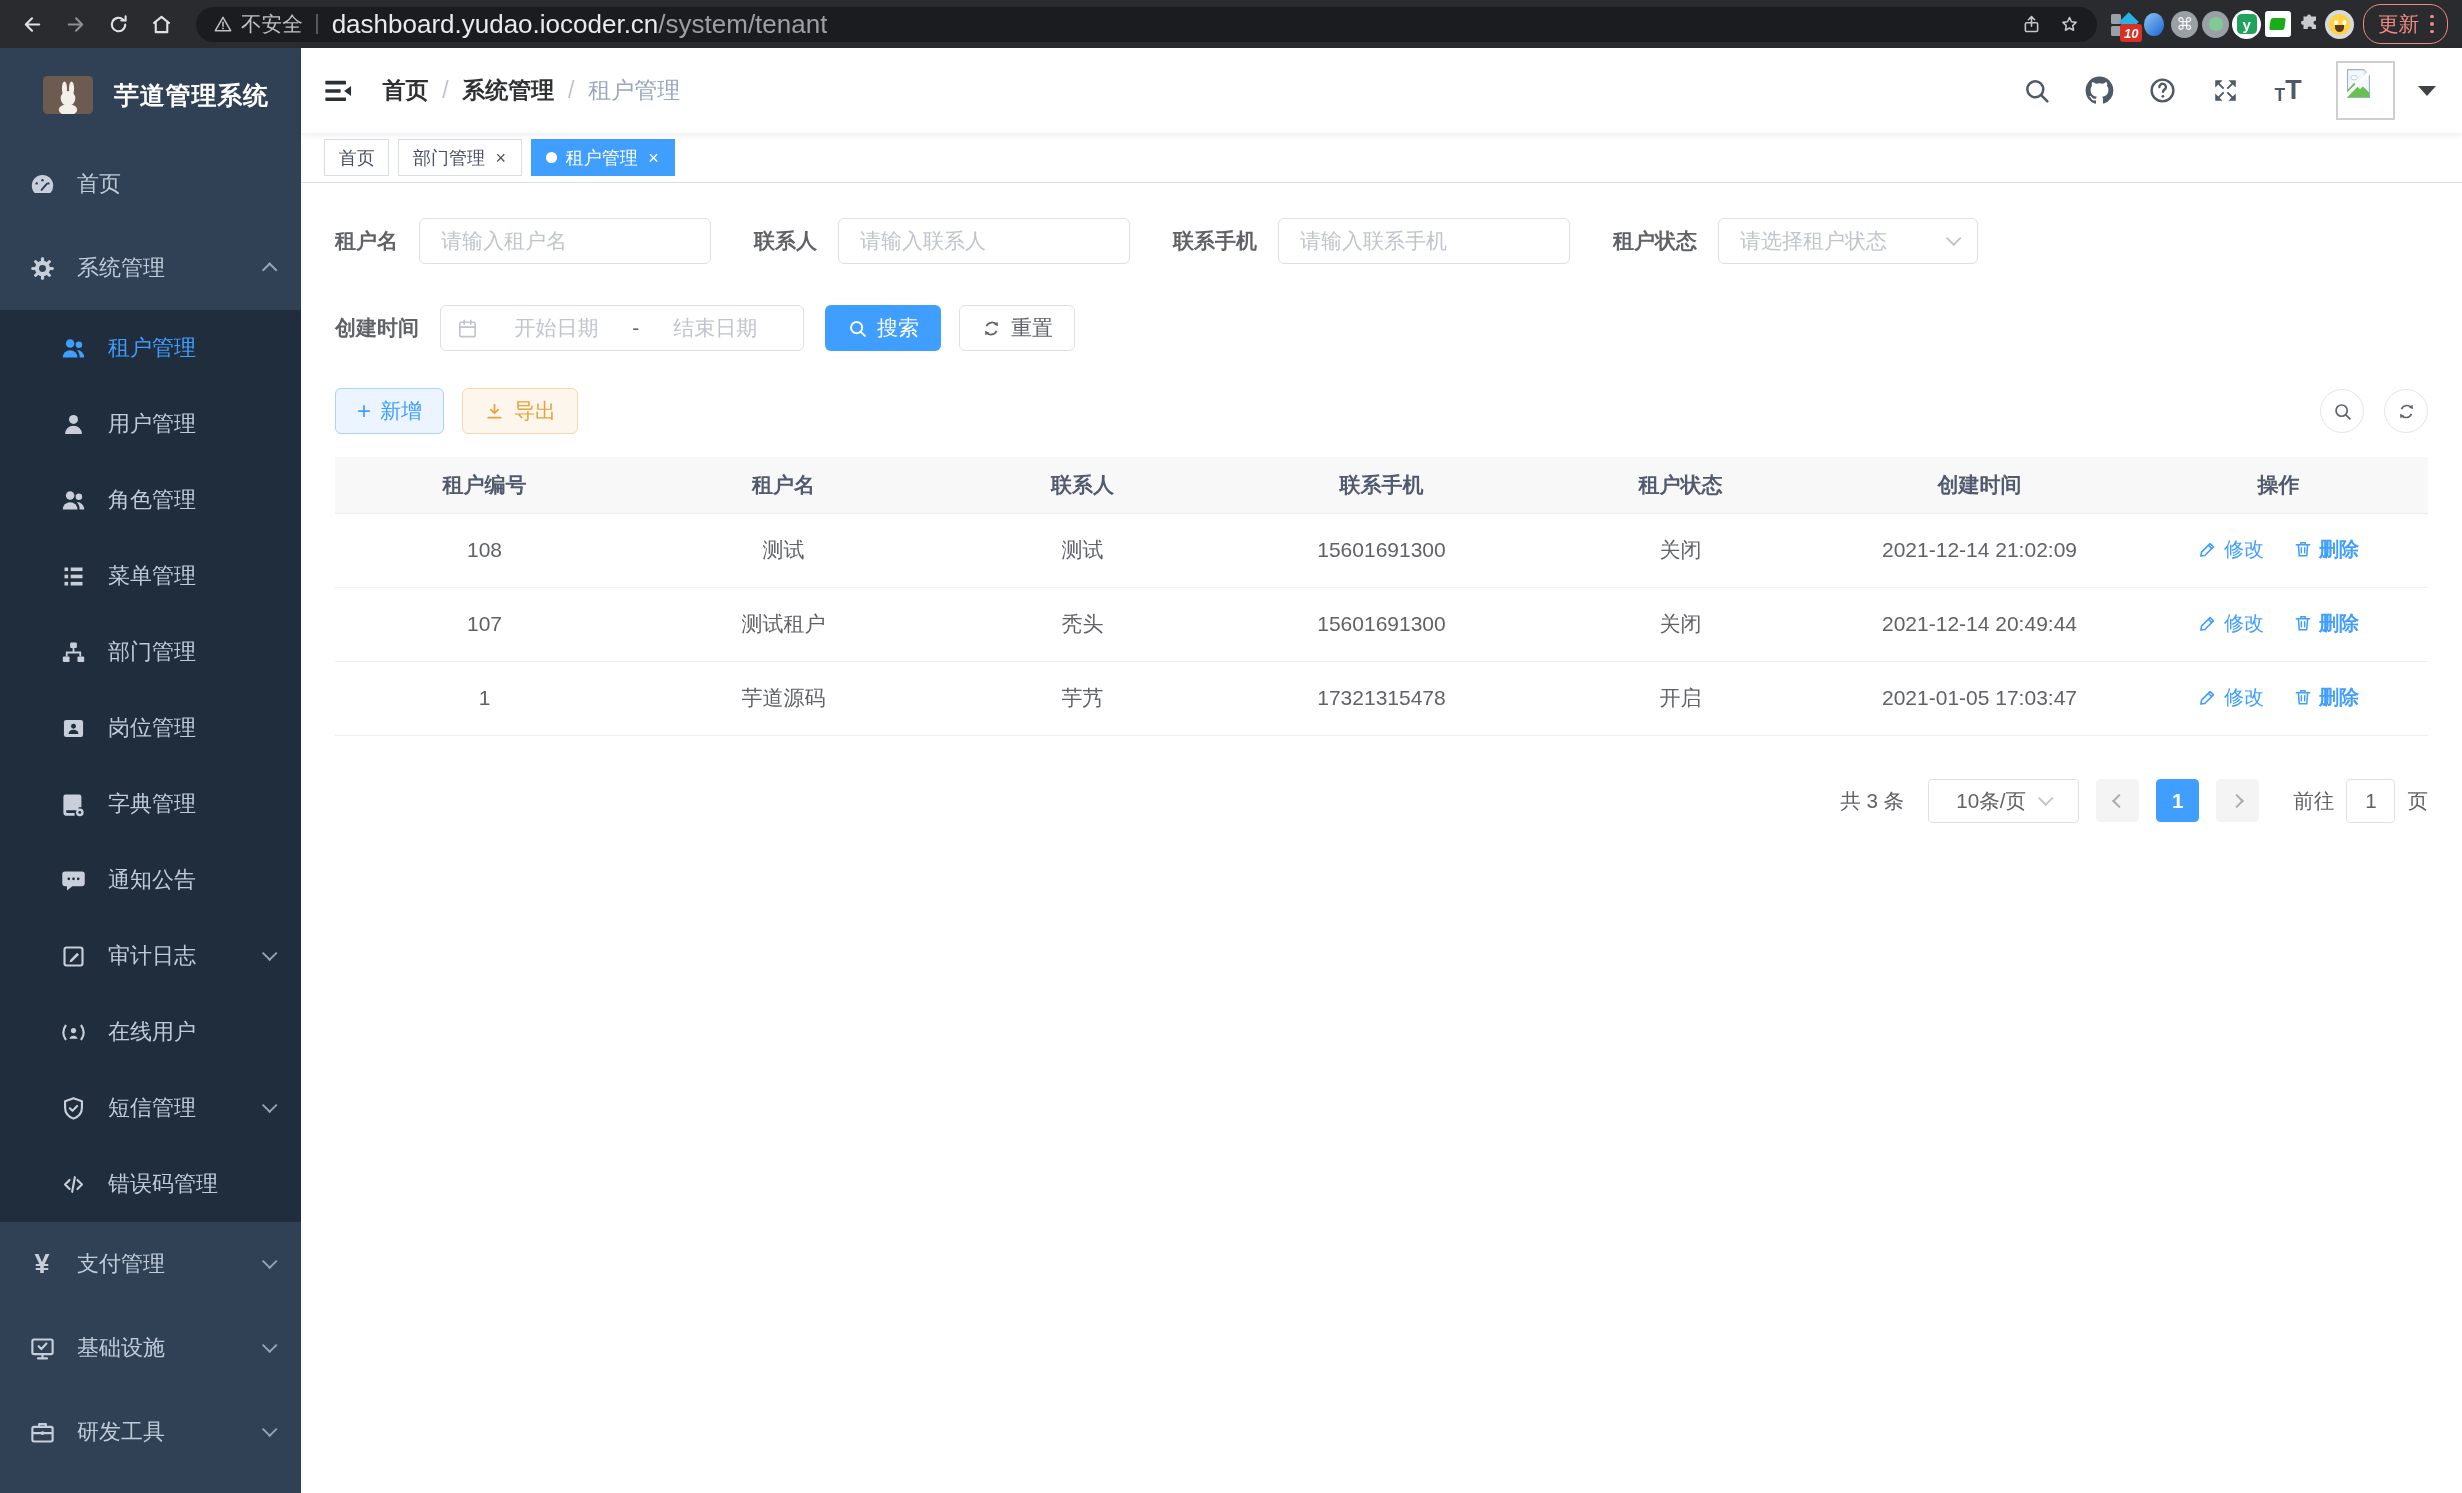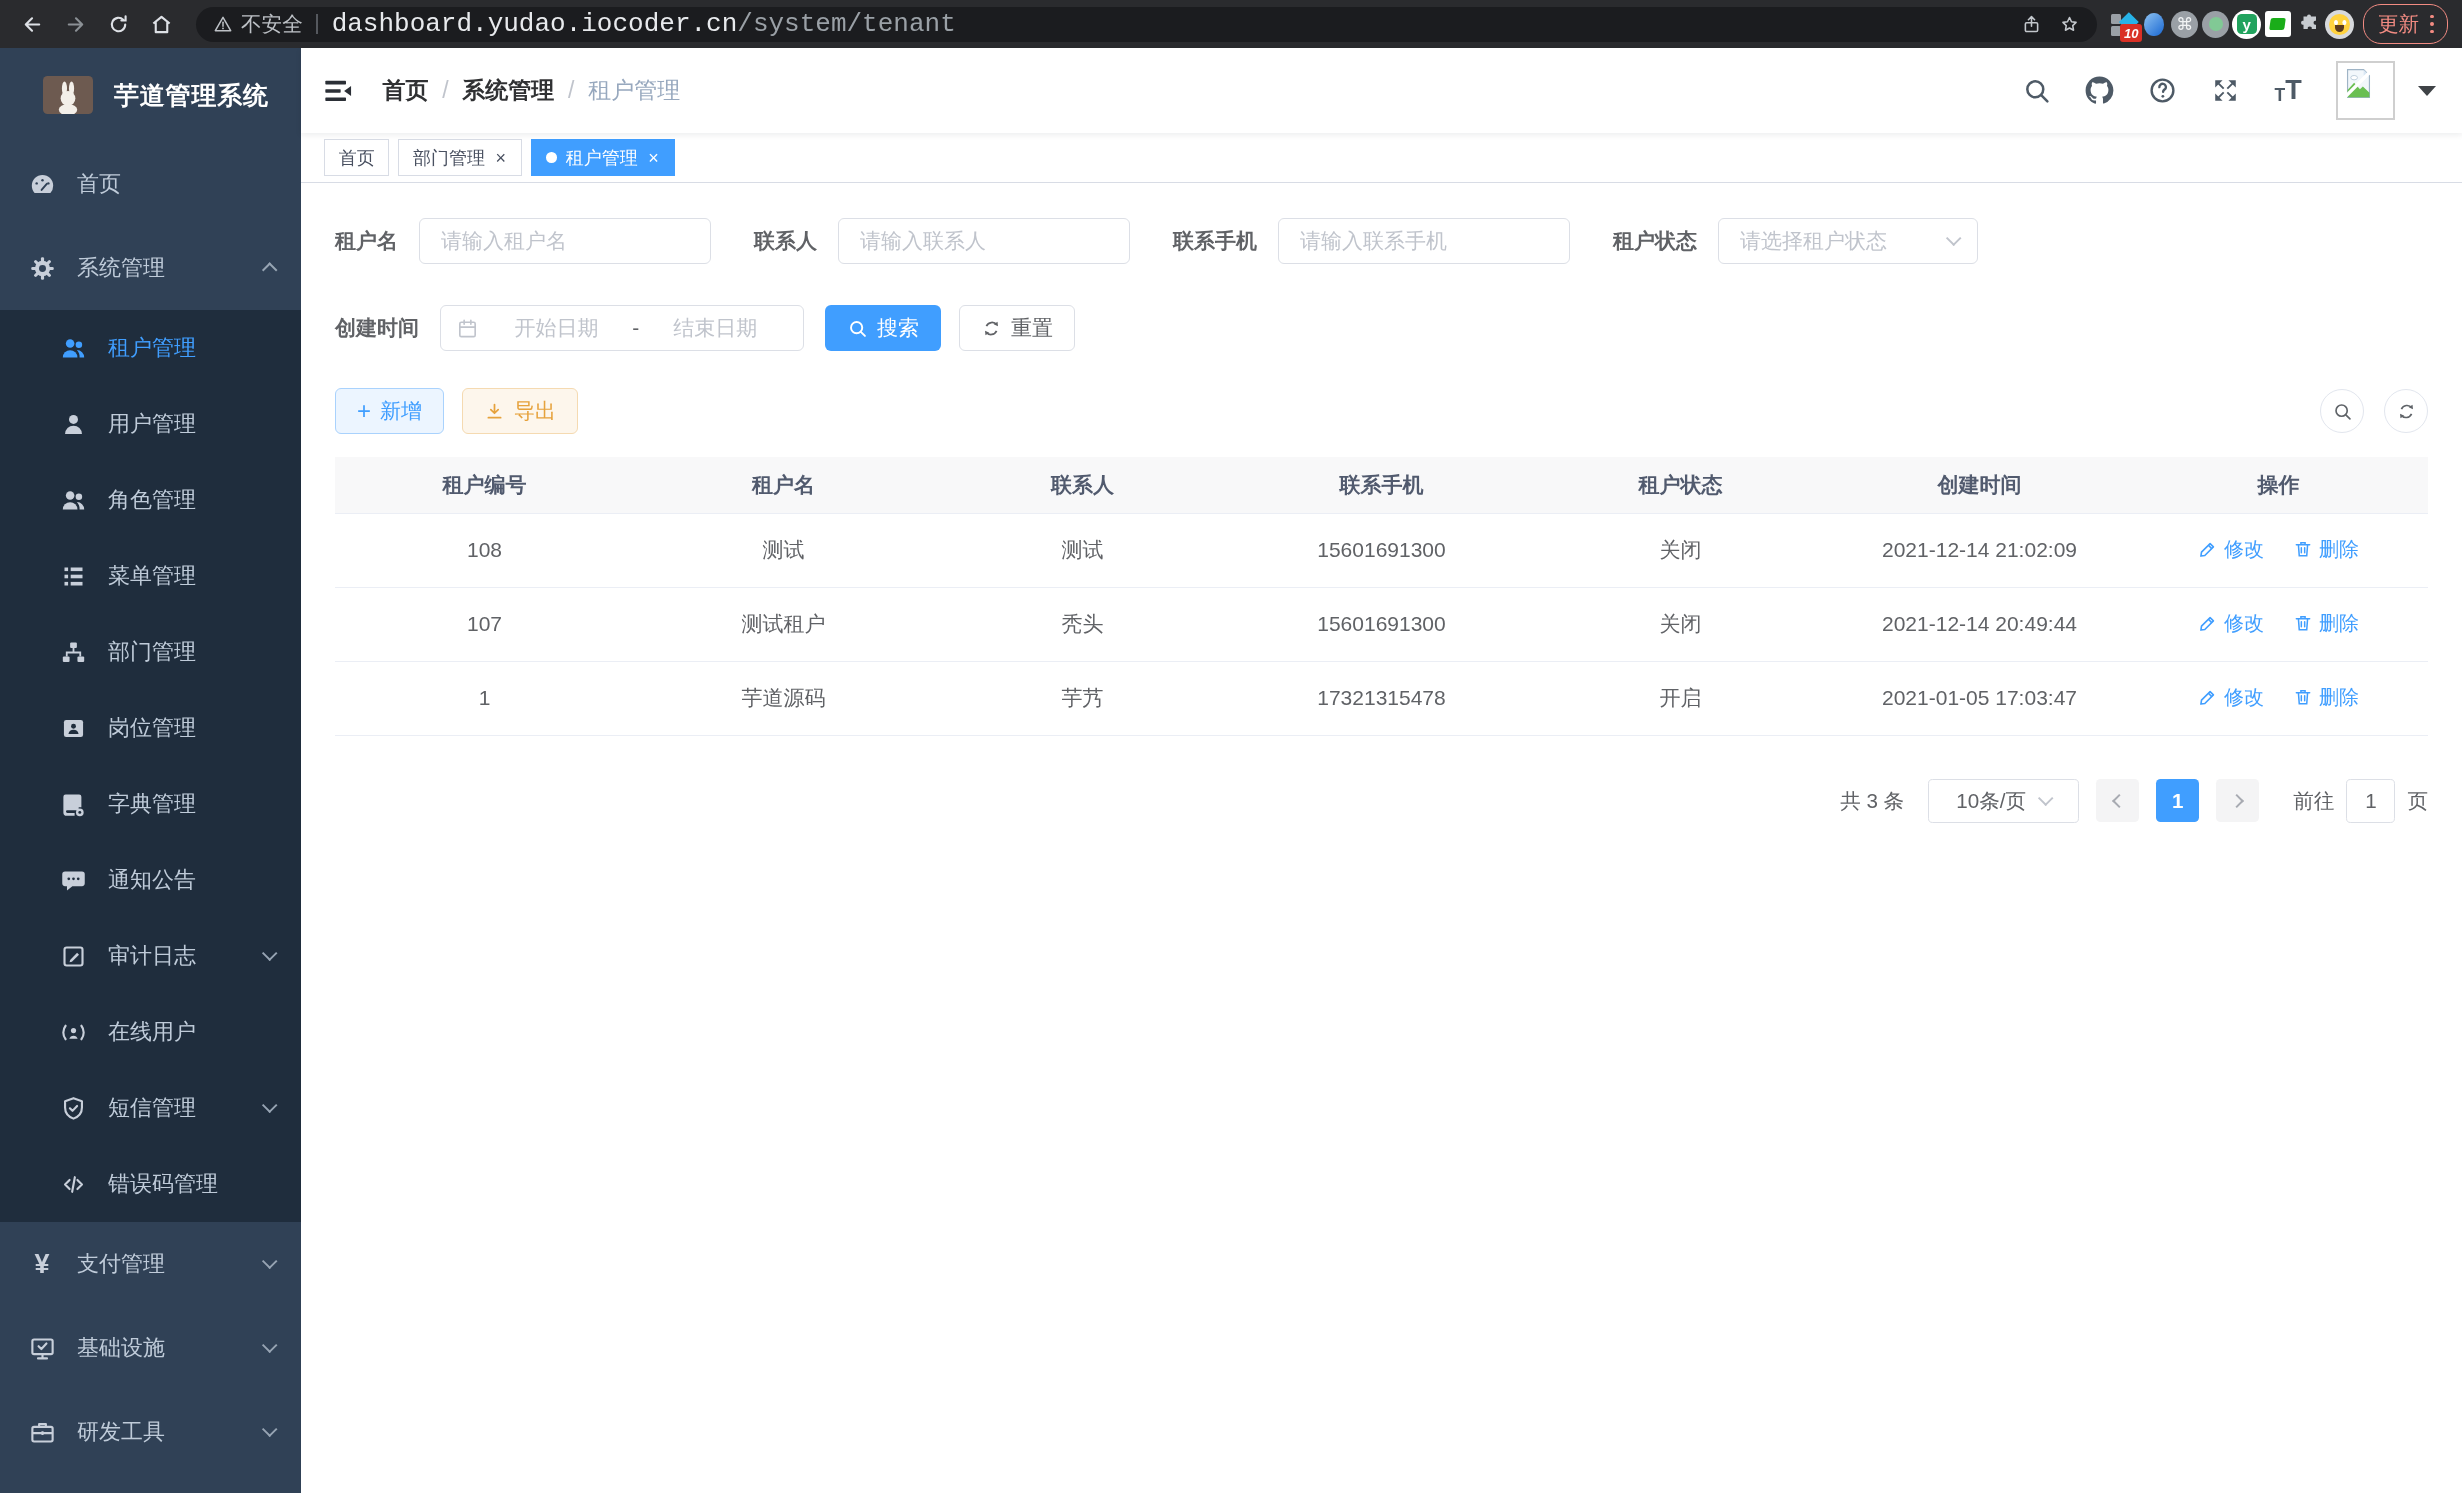--- a/index.html
+++ b/index.html
@@ -13,7 +13,7 @@
   .b-btn { width:37px; height:37px; display:flex; align-items:center; justify-content:center; color:#dee1e6; margin-right:6px; border-radius:50%; }
   .b-btn.dim { color:#8b9095; }
   .b-btn svg { width:23px; height:23px; }
-  .url-pill { flex:1; height:35px; background:#1b1c1f; border-radius:18px; display:flex; align-items:center; padding:0 17px; margin:0 10.7px; min-width:0;font-family:Liberation Mono, monospace; }
+  .url-pill { flex:1; height:35px; background:#1b1c1f; border-radius:18px; display:flex; align-items:center; padding:0 17px; margin:0 10.7px; min-width:0; }
   .sec-icon { color:#bdc1c6; margin-right:7.6px; }
   .sec-icon svg { width:20px; height:20px; }
   .sec-label { color:#bdc1c6; font-size:20.6px; }

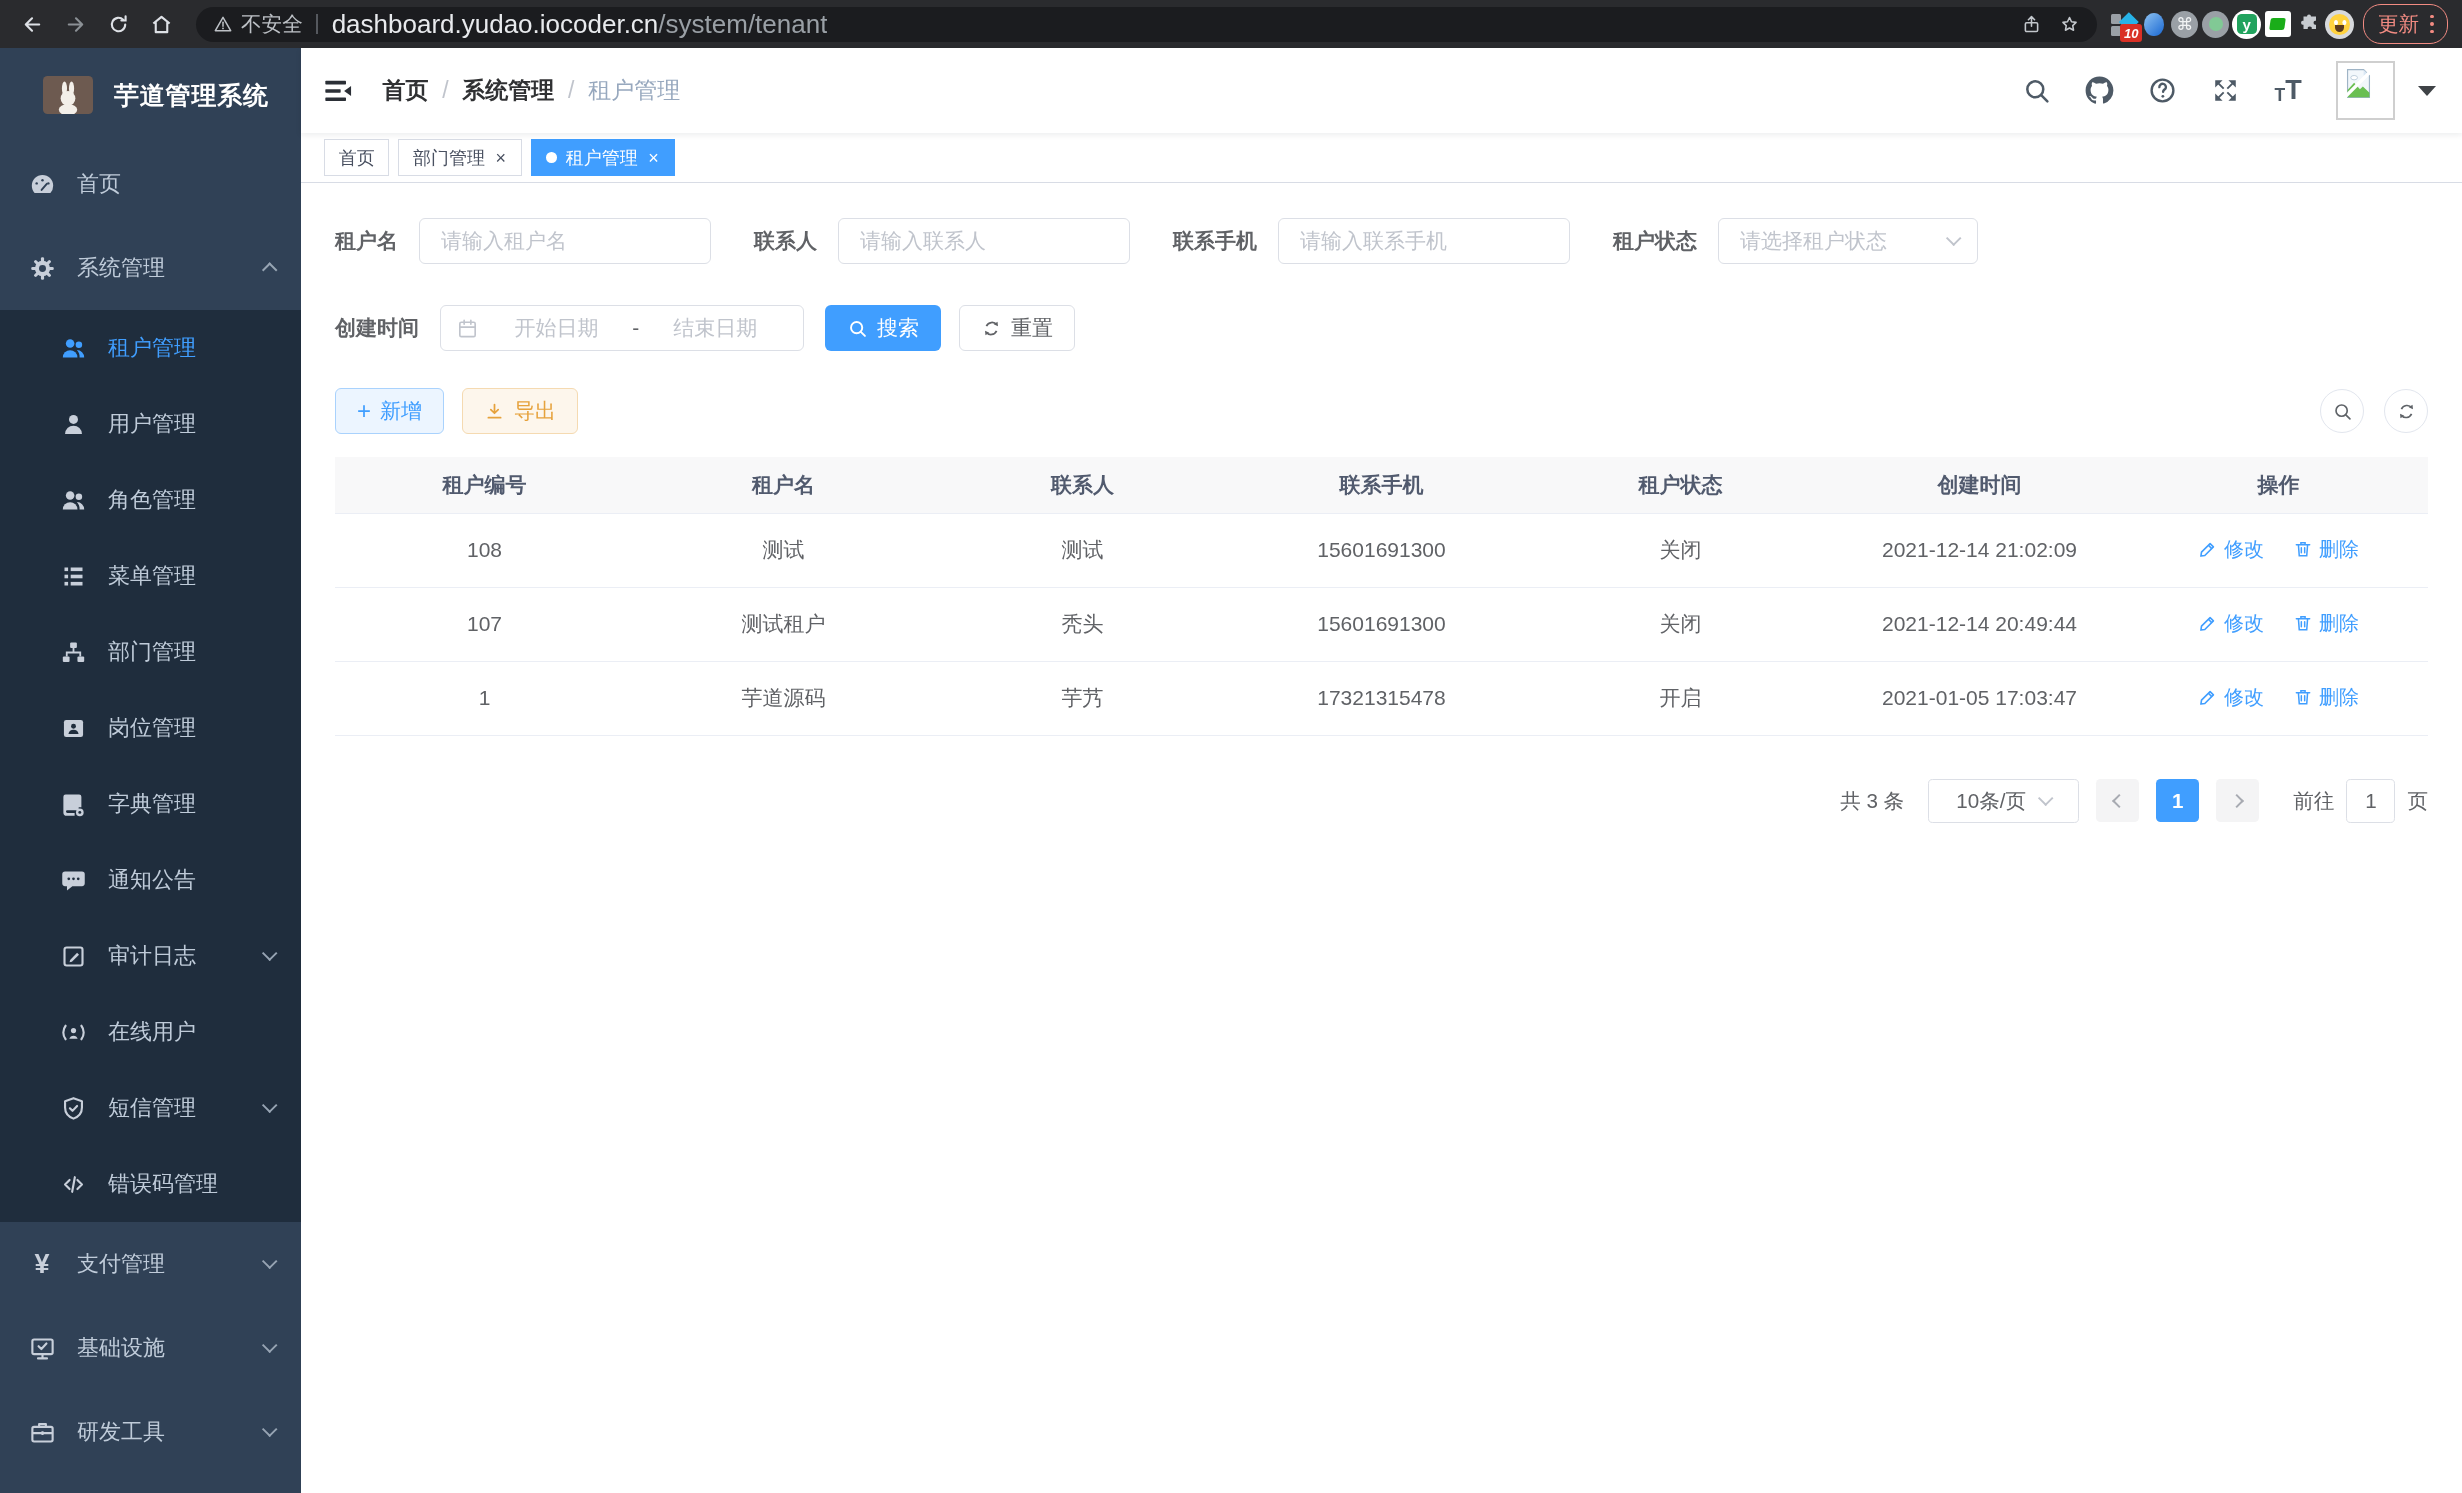--- a/index.html
+++ b/index.html
@@ -126,7 +126,7 @@
   .grid td { height:74px; font-size:21px; color:#606266; text-align:center; border-bottom:1.5px solid #ebeef5; }
   .act { color:#409eff; display:inline-flex; align-items:center; gap:6px; font-size:20px; cursor:pointer; }
   .act svg { width:20px; height:20px; }
-  .act + .act { margin-left:23px; }
+  .act + .act { margin-left:23px;font-weight:bold; }
 
   .pagination { display:flex; align-items:center; justify-content:flex-end; margin-top:43px; font-size:20.6px; color:#606266; }
   .p-total { margin-right:24px; }

